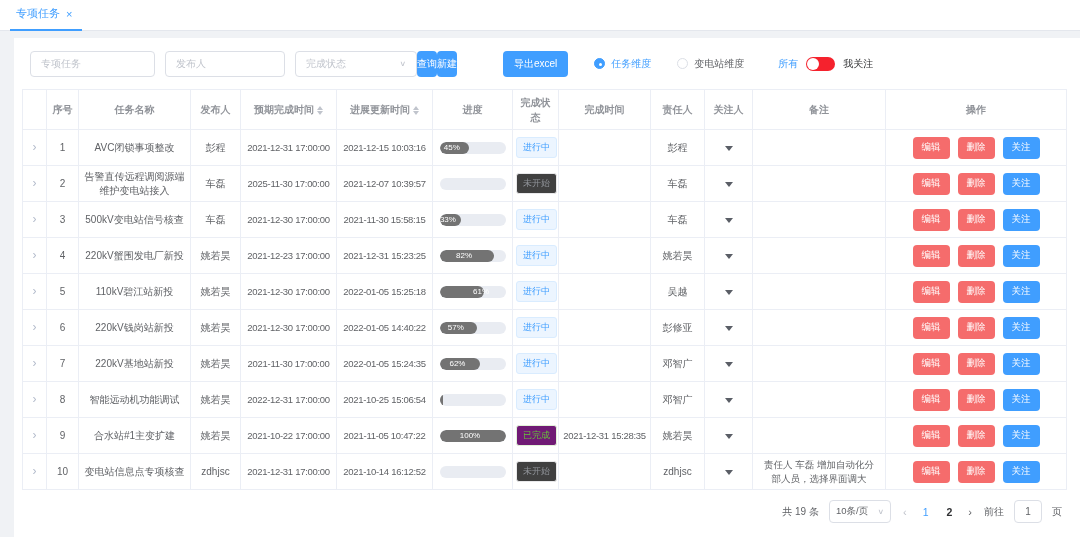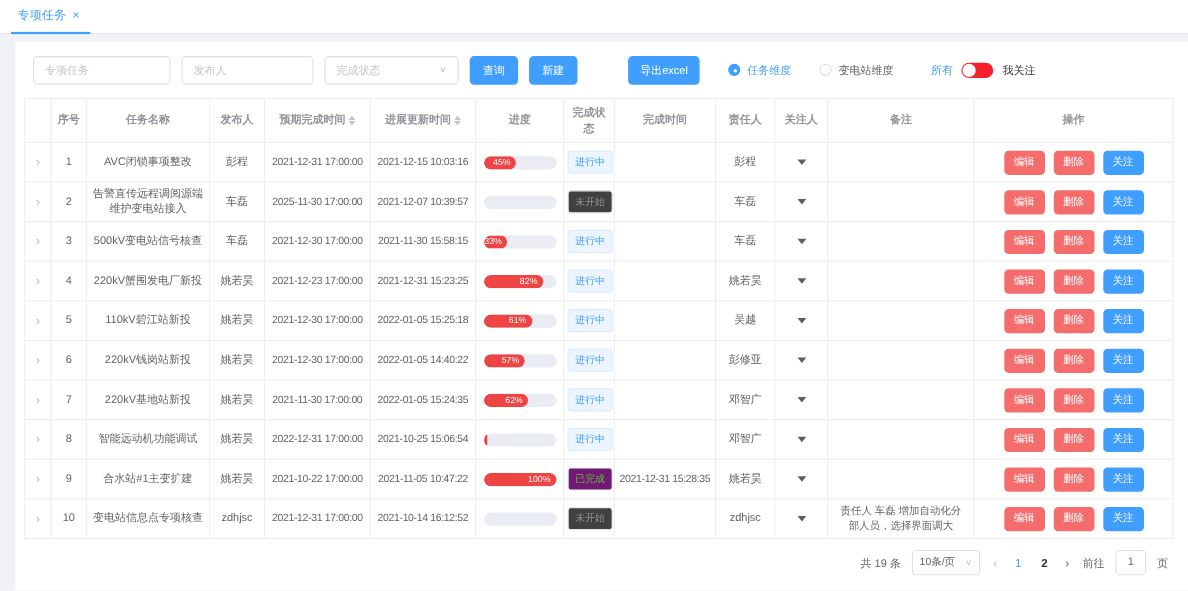--- a/index.html
+++ b/index.html
@@ -33,7 +33,7 @@
     cursor:pointer; font-family:inherit; }
   .btn.primary { background:#409eff; }
   .btn.danger  { background:#f56c6c; }
-  .fbtn { height:26px; padding:0 12px; margin-left:10px; }
+  .fbtn { height:26px; padding:0 0; }
   .export { margin-left:46px; padding:0 11px; }
   .radio-group { display:flex; align-items:center; margin-left:26px; gap:26px; }
   .radio { display:flex; align-items:center; gap:6px; font-size:10px; cursor:pointer; }

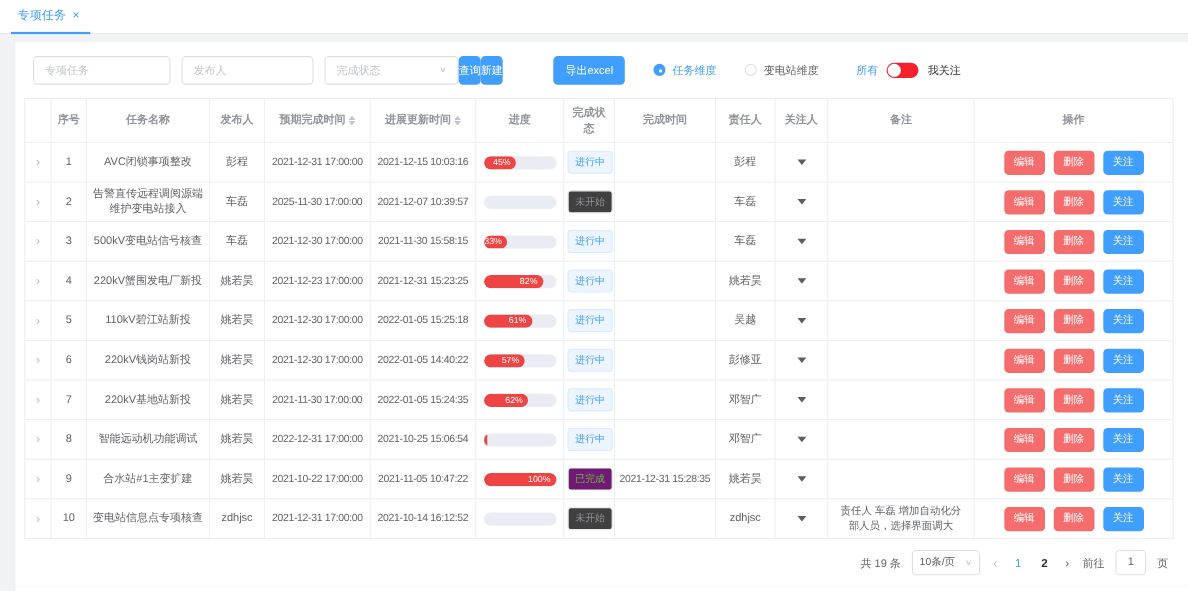--- a/index.html
+++ b/index.html
@@ -70,8 +70,8 @@
 
   .prog { width:66px; height:12px; background:#e9ecf2; border-radius:6px;
     margin:0 auto; overflow:hidden; }
-  .fill { height:12px; background:#ef4444; border-radius:6px; display:flex;
-    align-items:center; justify-content:flex-end; }
+  .fill { height:12px; background:#737373; border-radius:6px; display:flex;
+    align-items:center; justify-content:center; }
   .fill span { color:#fff; font-size:8px; padding-right:5px; line-height:12px; }
 
   .badge { display:inline-block; font-size:9px; line-height:1;

